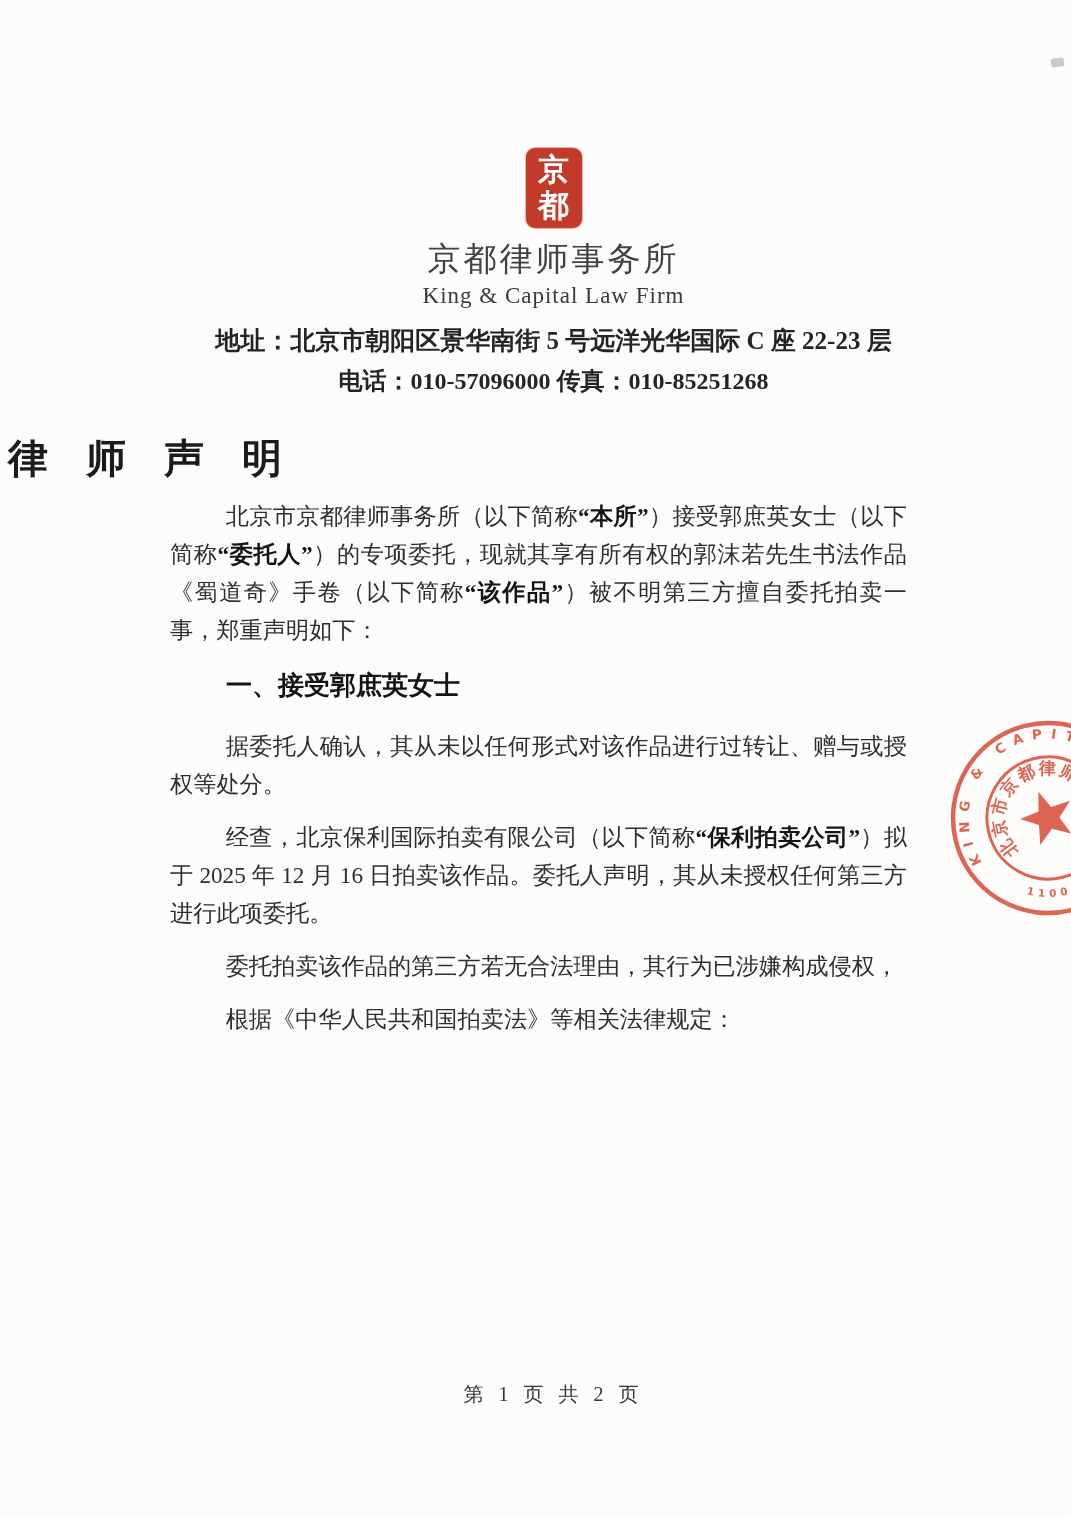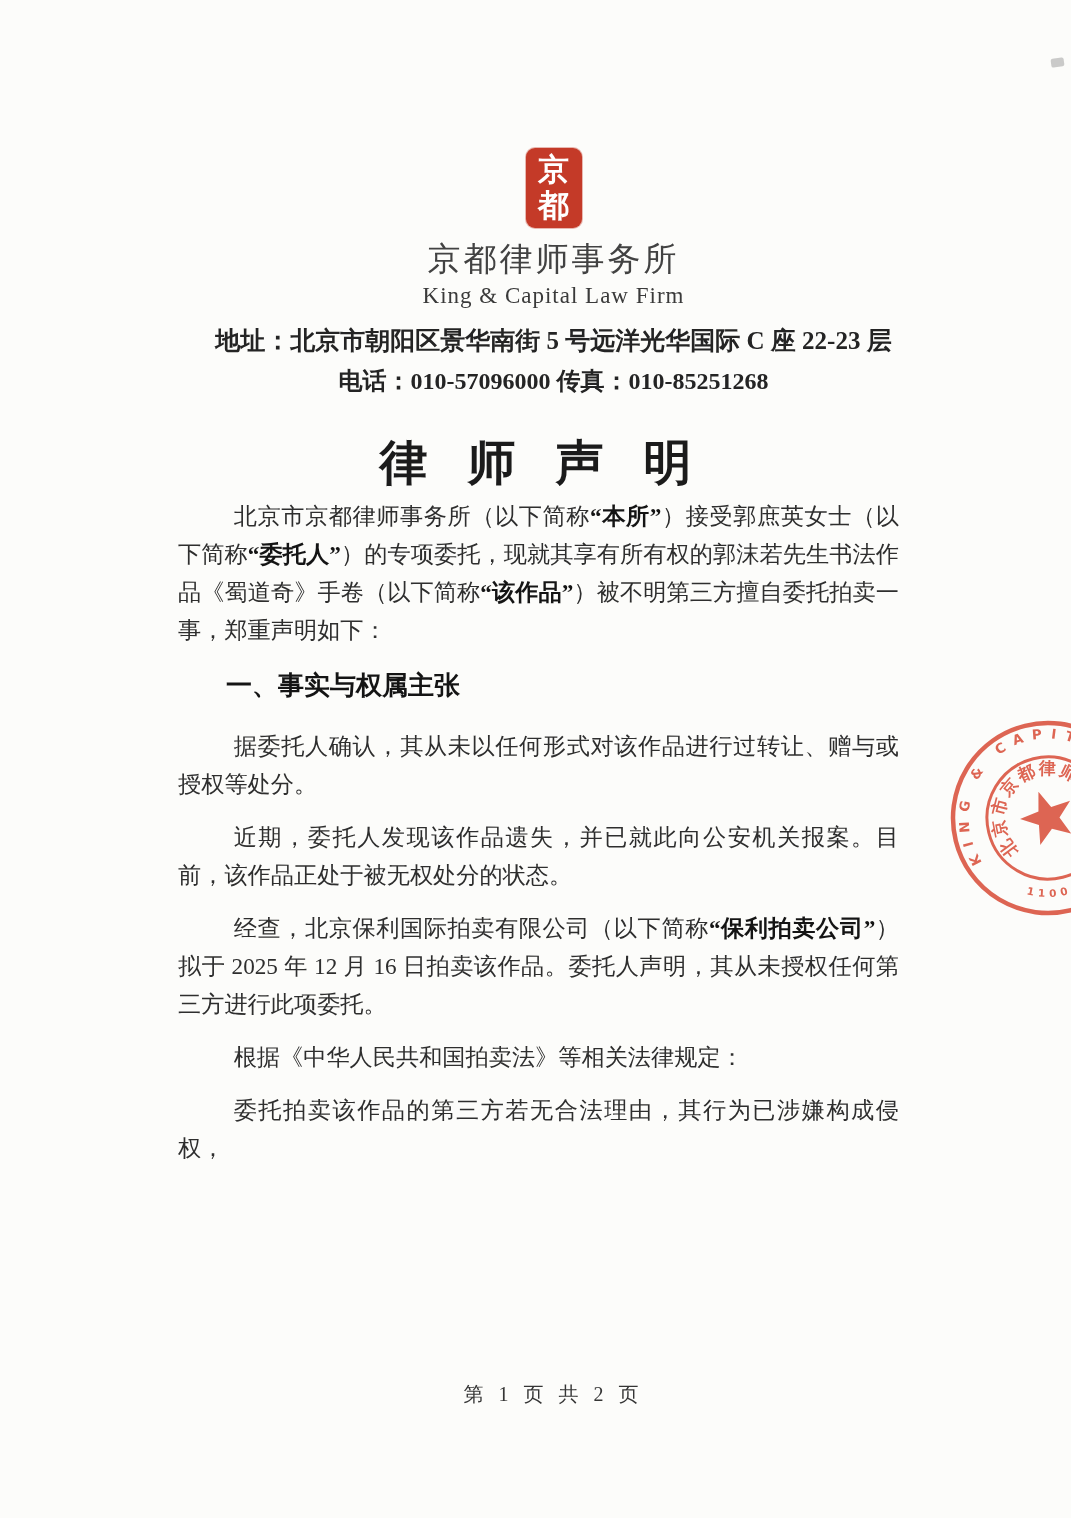--- a/index.html
+++ b/index.html
@@ -30,8 +30,8 @@
 
   
   .doc-title {
-    margin:34px 0 0; text-align:center;
-    font-size:48px; font-weight:bold; color:#1b1b1b;
+    margin:34px 0 0; text-align:left;
+    font-size:40px; font-weight:bold; color:#1b1b1b;
     letter-spacing:8px; word-spacing:12px; text-indent:8px;
   }
 

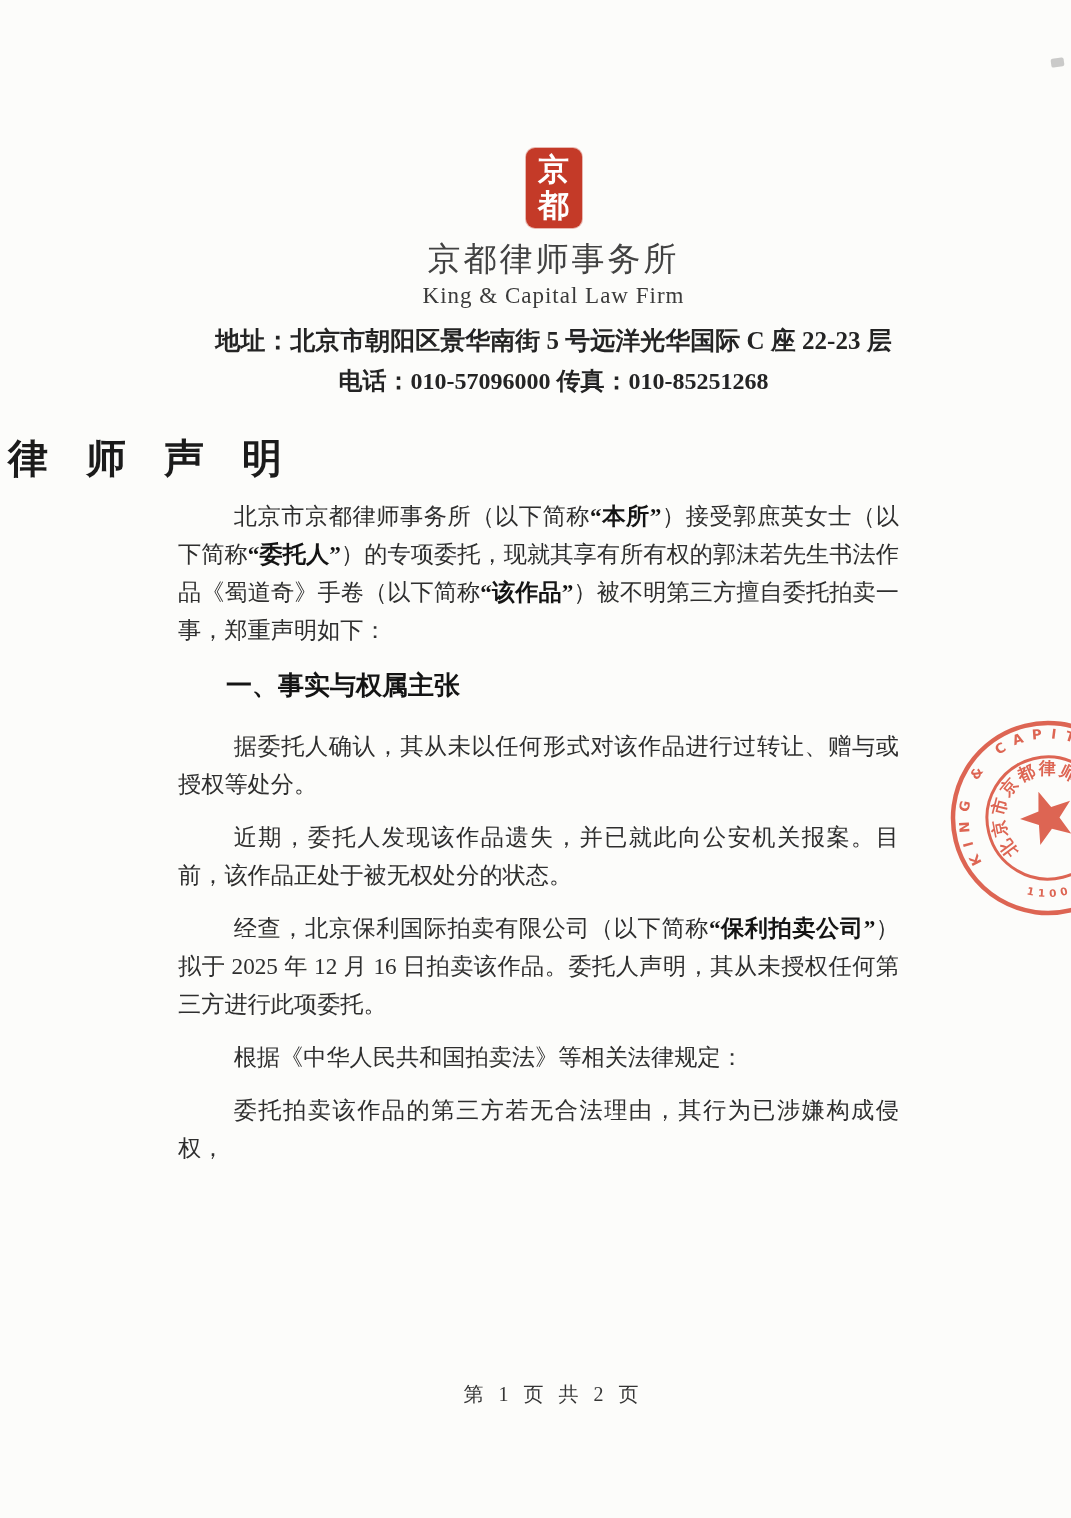--- a/index.html
+++ b/index.html
@@ -41,7 +41,7 @@
     font-size:23.2px; line-height:38px;
     text-align:justify; color:#2e2e2e;
   }
-  .para { margin:0 8px 15px; text-indent:2.4em; }
+  .para { margin:0 0 15px; text-indent:2.4em; }
   .sec-heading {
     margin:18px 0 22px; font-size:26px; line-height:38px;
     font-weight:bold; color:#161616; text-indent:2.15em;

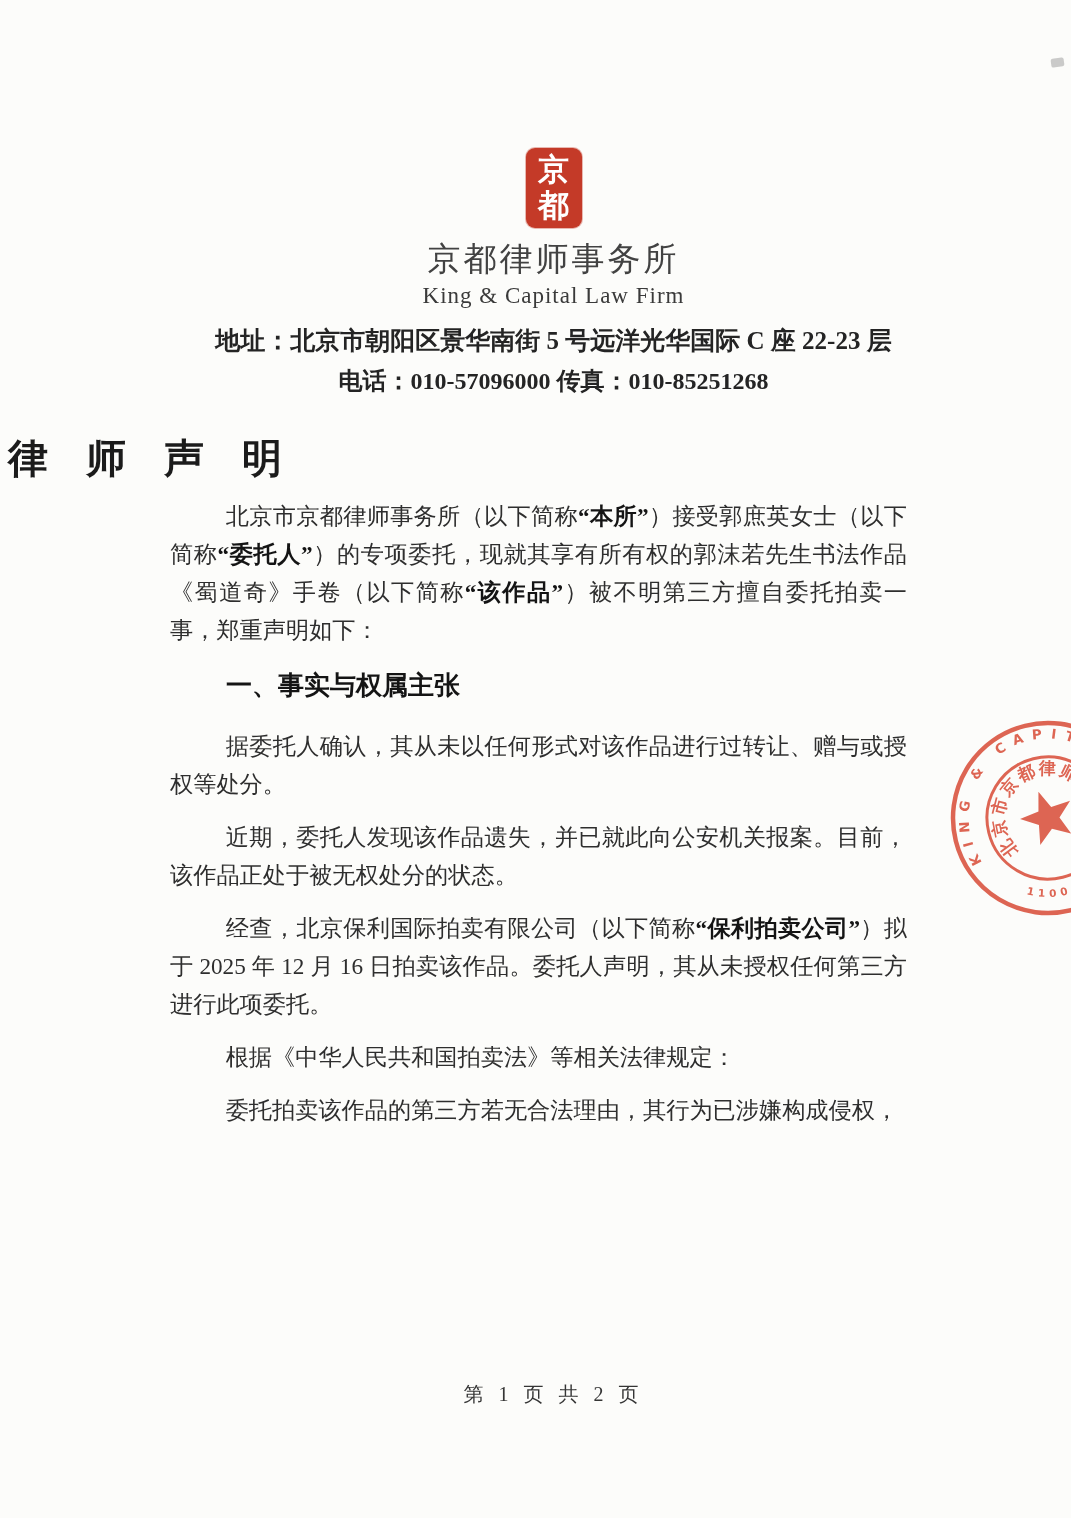--- a/index.html
+++ b/index.html
@@ -86,7 +86,7 @@
 
   <div class="doc-body">
       <p class="para"><span>北京市京都律师事务所（以下简称</span><b>“本所”</b><span>）接受郭庶英女士（以下简称</span><b>“委托人”</b><span>）的专项委托，现就其享有所有权的郭沫若先生书法作品《蜀道奇》手卷（以下简称</span><b>“该作品”</b><span>）被不明第三方擅自委托拍卖一事，郑重声明如下：</span></p>
-      <h3 class="sec-heading"><b>一、事实与权属主张</b></h3>
+      <h3 class="sec-heading"><b>一、接受郭庶英女士</b></h3>
       <p class="para"><span>据委托人确认，其从未以任何形式对该作品进行过转让、赠与或授权等处分。</span></p>
       <p class="para"><span>近期，委托人发现该作品遗失，并已就此向公安机关报案。目前，该作品正处于被无权处分的状态。</span></p>
       <p class="para"><span>经查，北京保利国际拍卖有限公司（以下简称</span><b>“保利拍卖公司”</b><span>）拟于 2025 年 12 月 16 日拍卖该作品。委托人声明，其从未授权任何第三方进行此项委托。</span></p>

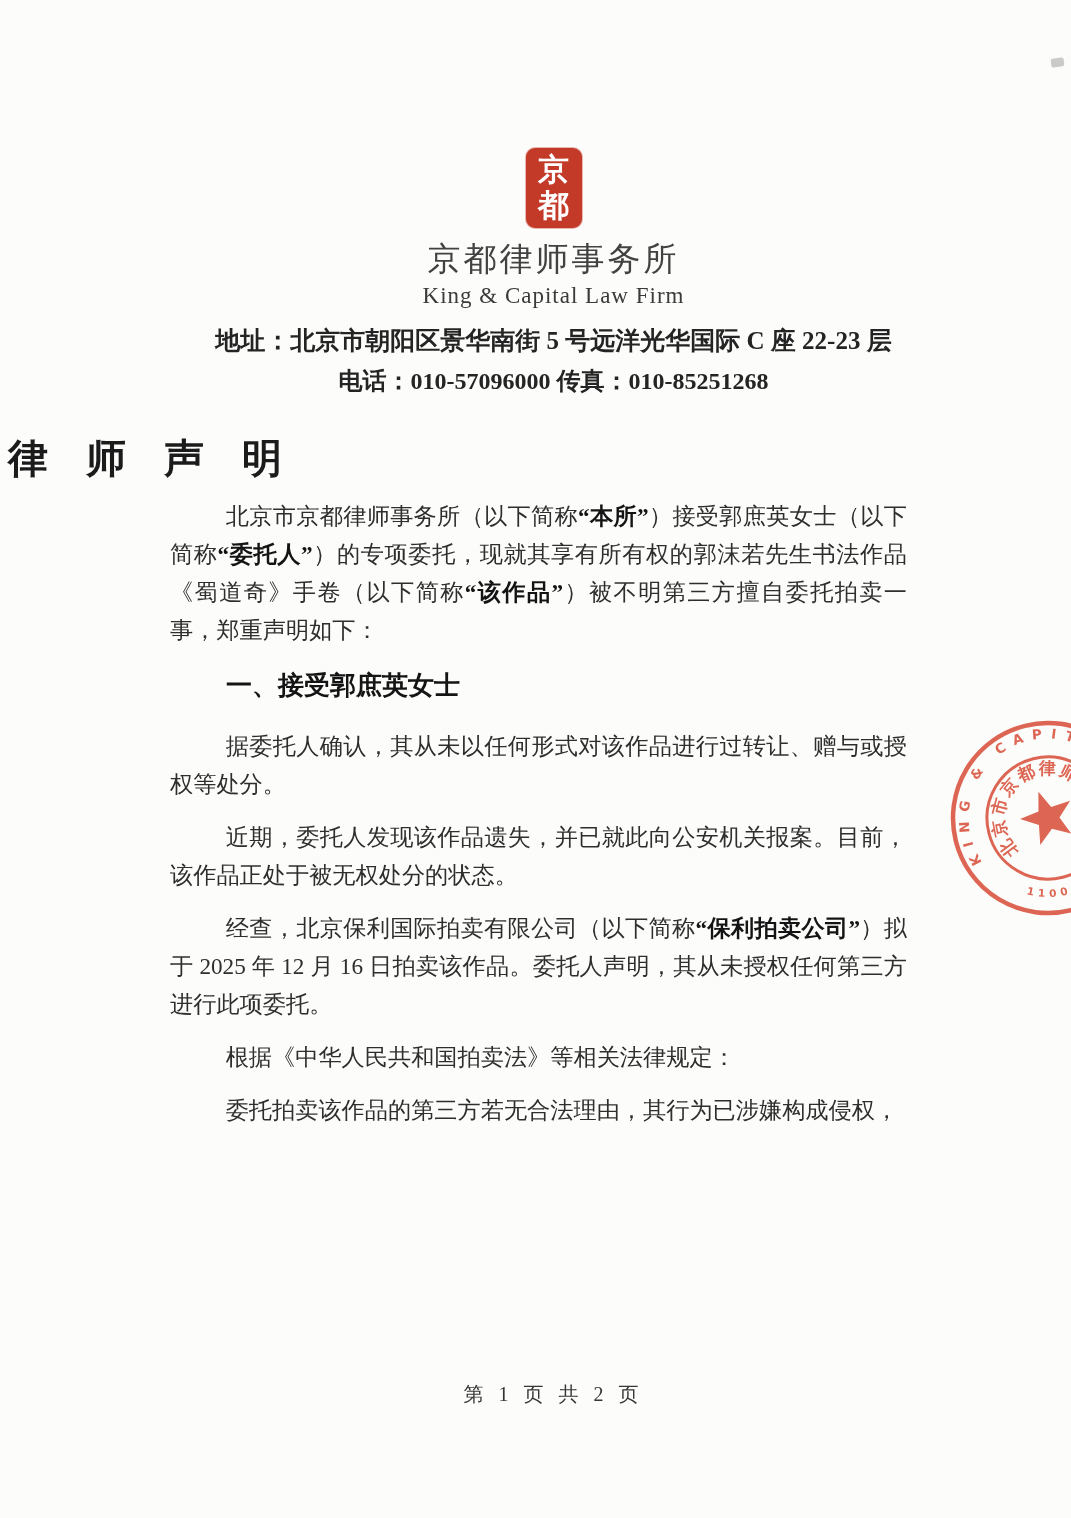--- a/index.html
+++ b/index.html
@@ -88,7 +88,6 @@
       <p class="para"><span>北京市京都律师事务所（以下简称</span><b>“本所”</b><span>）接受郭庶英女士（以下简称</span><b>“委托人”</b><span>）的专项委托，现就其享有所有权的郭沫若先生书法作品《蜀道奇》手卷（以下简称</span><b>“该作品”</b><span>）被不明第三方擅自委托拍卖一事，郑重声明如下：</span></p>
       <h3 class="sec-heading"><b>一、接受郭庶英女士</b></h3>
       <p class="para"><span>据委托人确认，其从未以任何形式对该作品进行过转让、赠与或授权等处分。</span></p>
-      <p class="para"><span>近期，委托人发现该作品遗失，并已就此向公安机关报案。目前，该作品正处于被无权处分的状态。</span></p>
       <p class="para"><span>经查，北京保利国际拍卖有限公司（以下简称</span><b>“保利拍卖公司”</b><span>）拟于 2025 年 12 月 16 日拍卖该作品。委托人声明，其从未授权任何第三方进行此项委托。</span></p>
       <p class="para"><span>根据《中华人民共和国拍卖法》等相关法律规定：</span></p>
       <p class="para"><span>委托拍卖该作品的第三方若无合法理由，其行为已涉嫌构成侵权，</span></p>

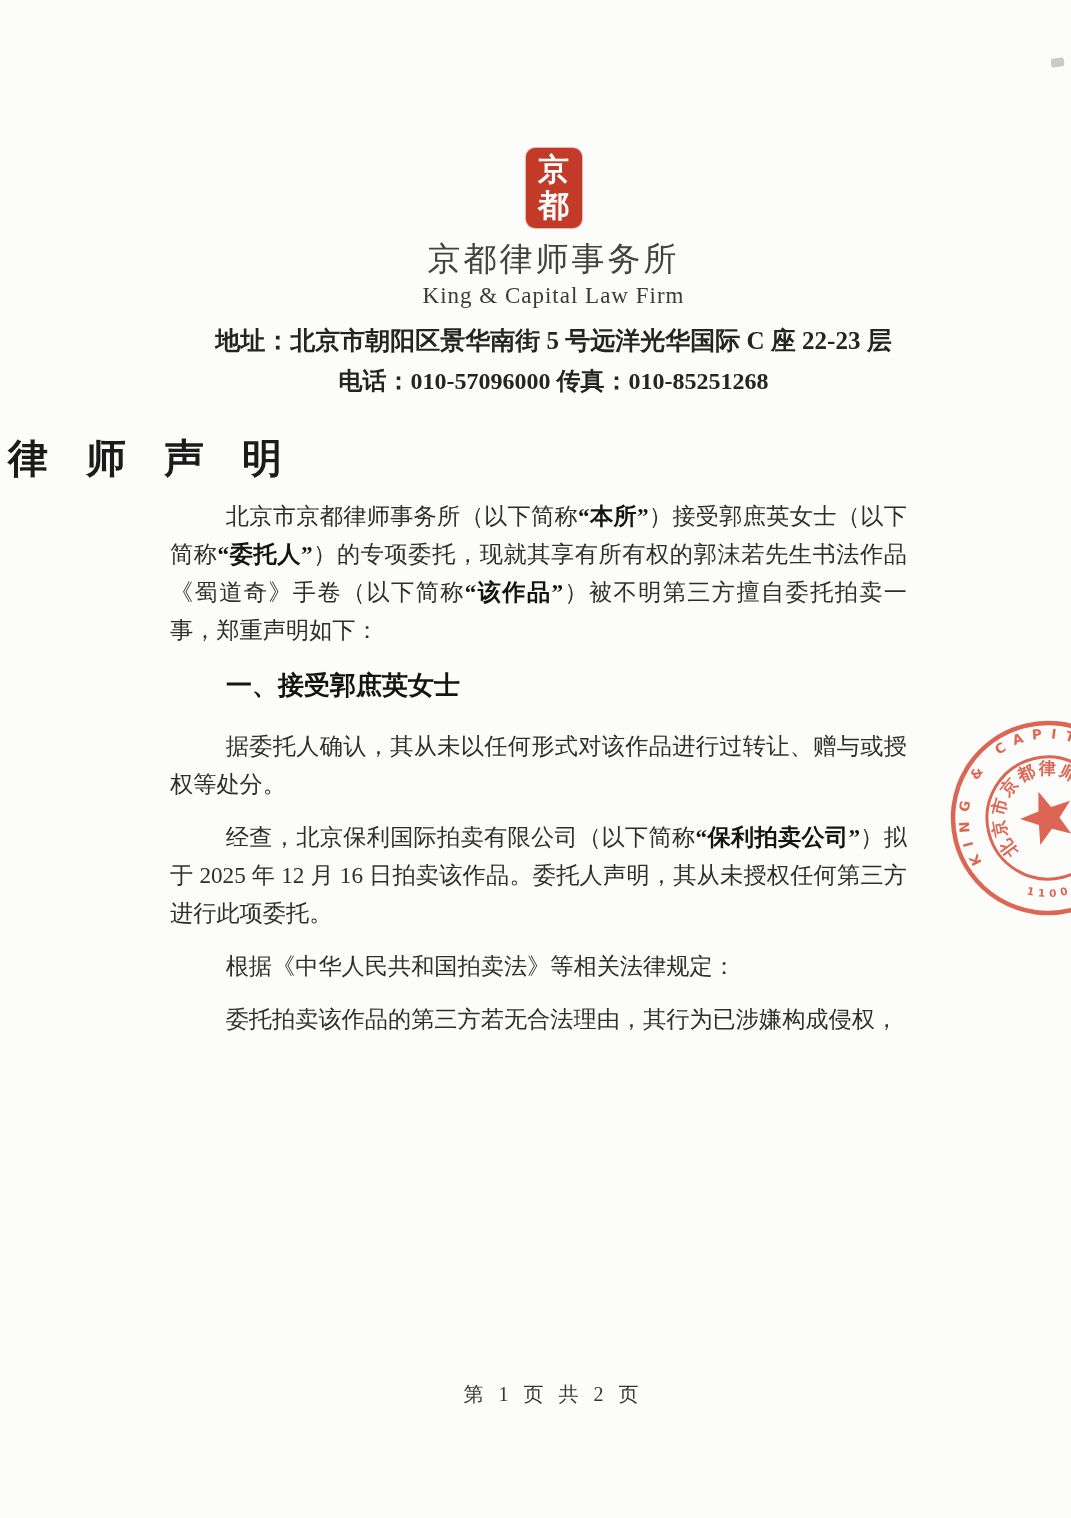--- a/index.html
+++ b/index.html
@@ -89,8 +89,8 @@
       <h3 class="sec-heading"><b>一、接受郭庶英女士</b></h3>
       <p class="para"><span>据委托人确认，其从未以任何形式对该作品进行过转让、赠与或授权等处分。</span></p>
       <p class="para"><span>经查，北京保利国际拍卖有限公司（以下简称</span><b>“保利拍卖公司”</b><span>）拟于 2025 年 12 月 16 日拍卖该作品。委托人声明，其从未授权任何第三方进行此项委托。</span></p>
+      <p class="para"><span>委托拍卖该作品的第三方若无合法理由，其行为已涉嫌构成侵权，</span></p>
       <p class="para"><span>根据《中华人民共和国拍卖法》等相关法律规定：</span></p>
-      <p class="para"><span>委托拍卖该作品的第三方若无合法理由，其行为已涉嫌构成侵权，</span></p>
     </div>
 
   <div class="footer">第 1 页 共 2 页</div>

